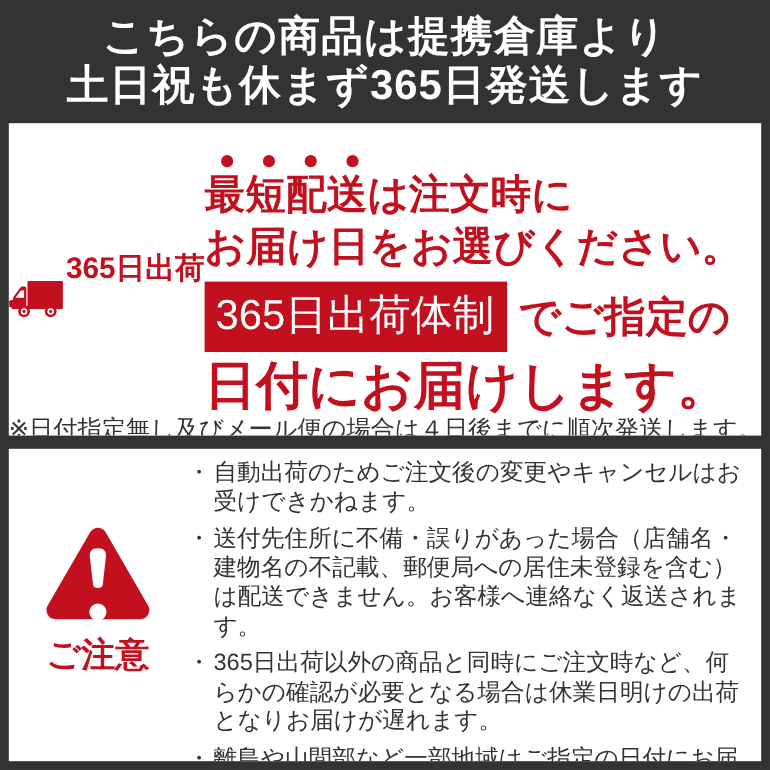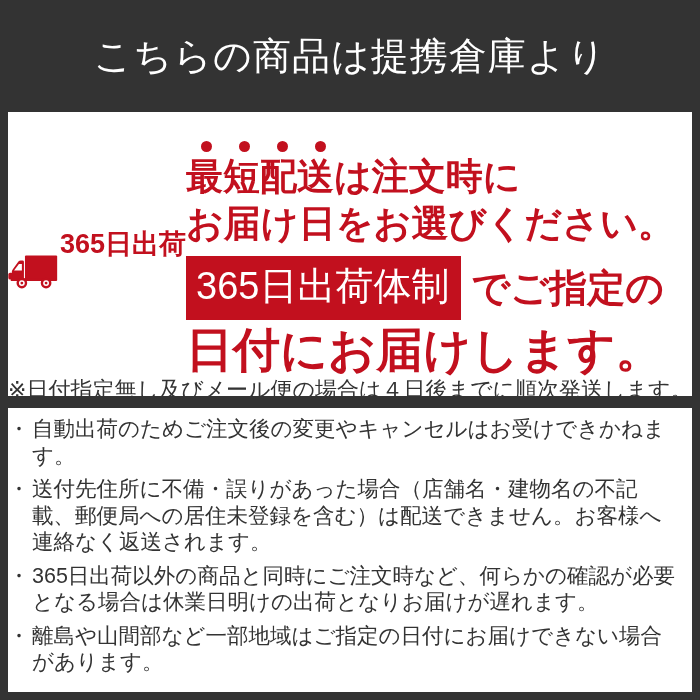--- a/index.html
+++ b/index.html
@@ -19,7 +19,7 @@
     height:112px;
     display:flex;flex-direction:column;
     justify-content:center;align-items:center;
-    color:#ffffff;font-weight:normal;
+    color:#ffffff;font-weight:bold;
     font-size:38px;line-height:45px;
     letter-spacing:1px;
   }

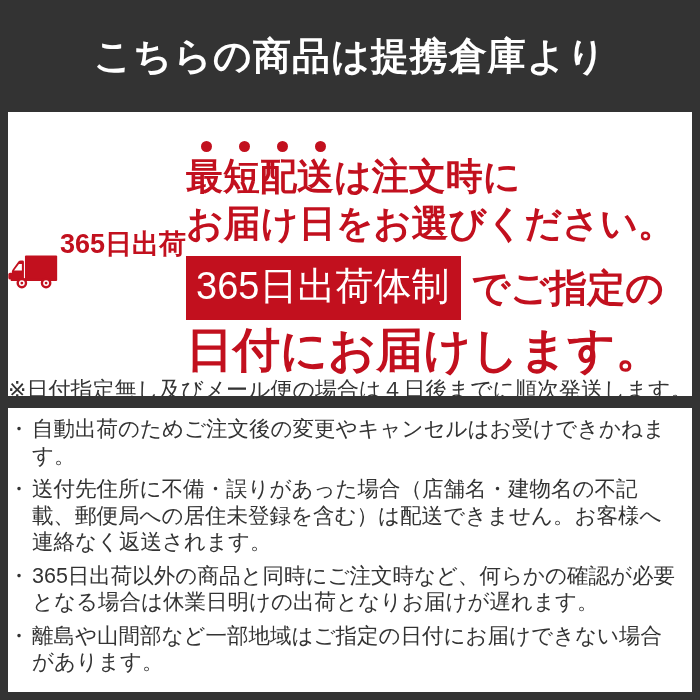--- a/index.html
+++ b/index.html
@@ -105,6 +105,7 @@
 
   <div class="header">
     <div>こちらの商品は提携倉庫より</div>
+    <div>土日祝も休まず365日発送します</div>
   </div>
 
   <div class="panel shipping-panel">

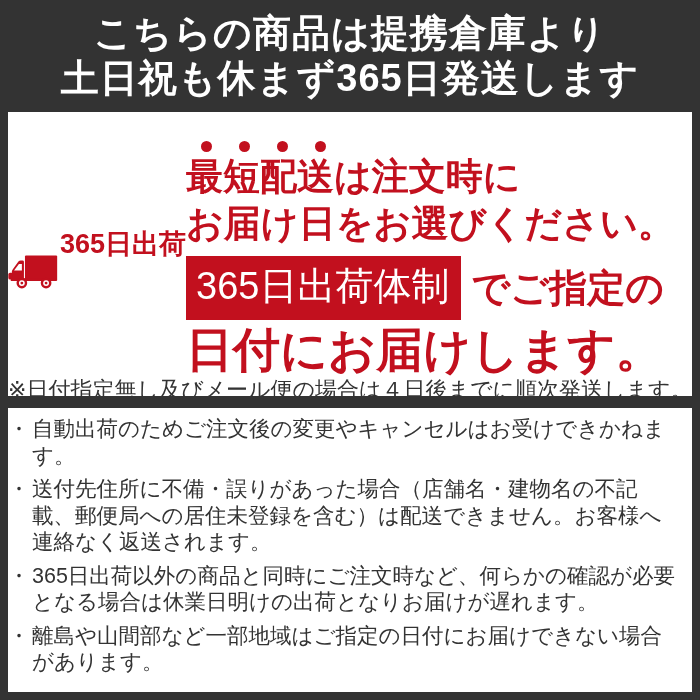--- a/index.html
+++ b/index.html
@@ -159,6 +159,14 @@
   </div>
 
   <div class="panel caution-panel">
+    <div class="caution-left">
+      <svg class="warning-svg" viewBox="0 0 120 102" aria-hidden="true">
+        <path d="M52 9 a9.5 9.5 0 0 1 16 0 L112.5 86 a9.5 9.5 0 0 1 -8 14.5 H15.5 a9.5 9.5 0 0 1 -8 -14.5 Z" fill="#c2101e"></path>
+        <path d="M60 26 c-6.5 0 -9 3.2 -8.4 9.4 l3.4 29.6 c0.4 3.8 9.6 3.8 10 0 l3.4 -29.6 c0.6 -6.2 -1.9 -9.4 -8.4 -9.4 z" fill="#ffffff"></path>
+        <circle cx="60" cy="93" r="9" fill="#ffffff"></circle>
+      </svg>
+      <div class="caution-label">ご注意</div>
+    </div>
     <div class="caution-items">
       <div class="caution-item">
         <span class="marker">・</span>

